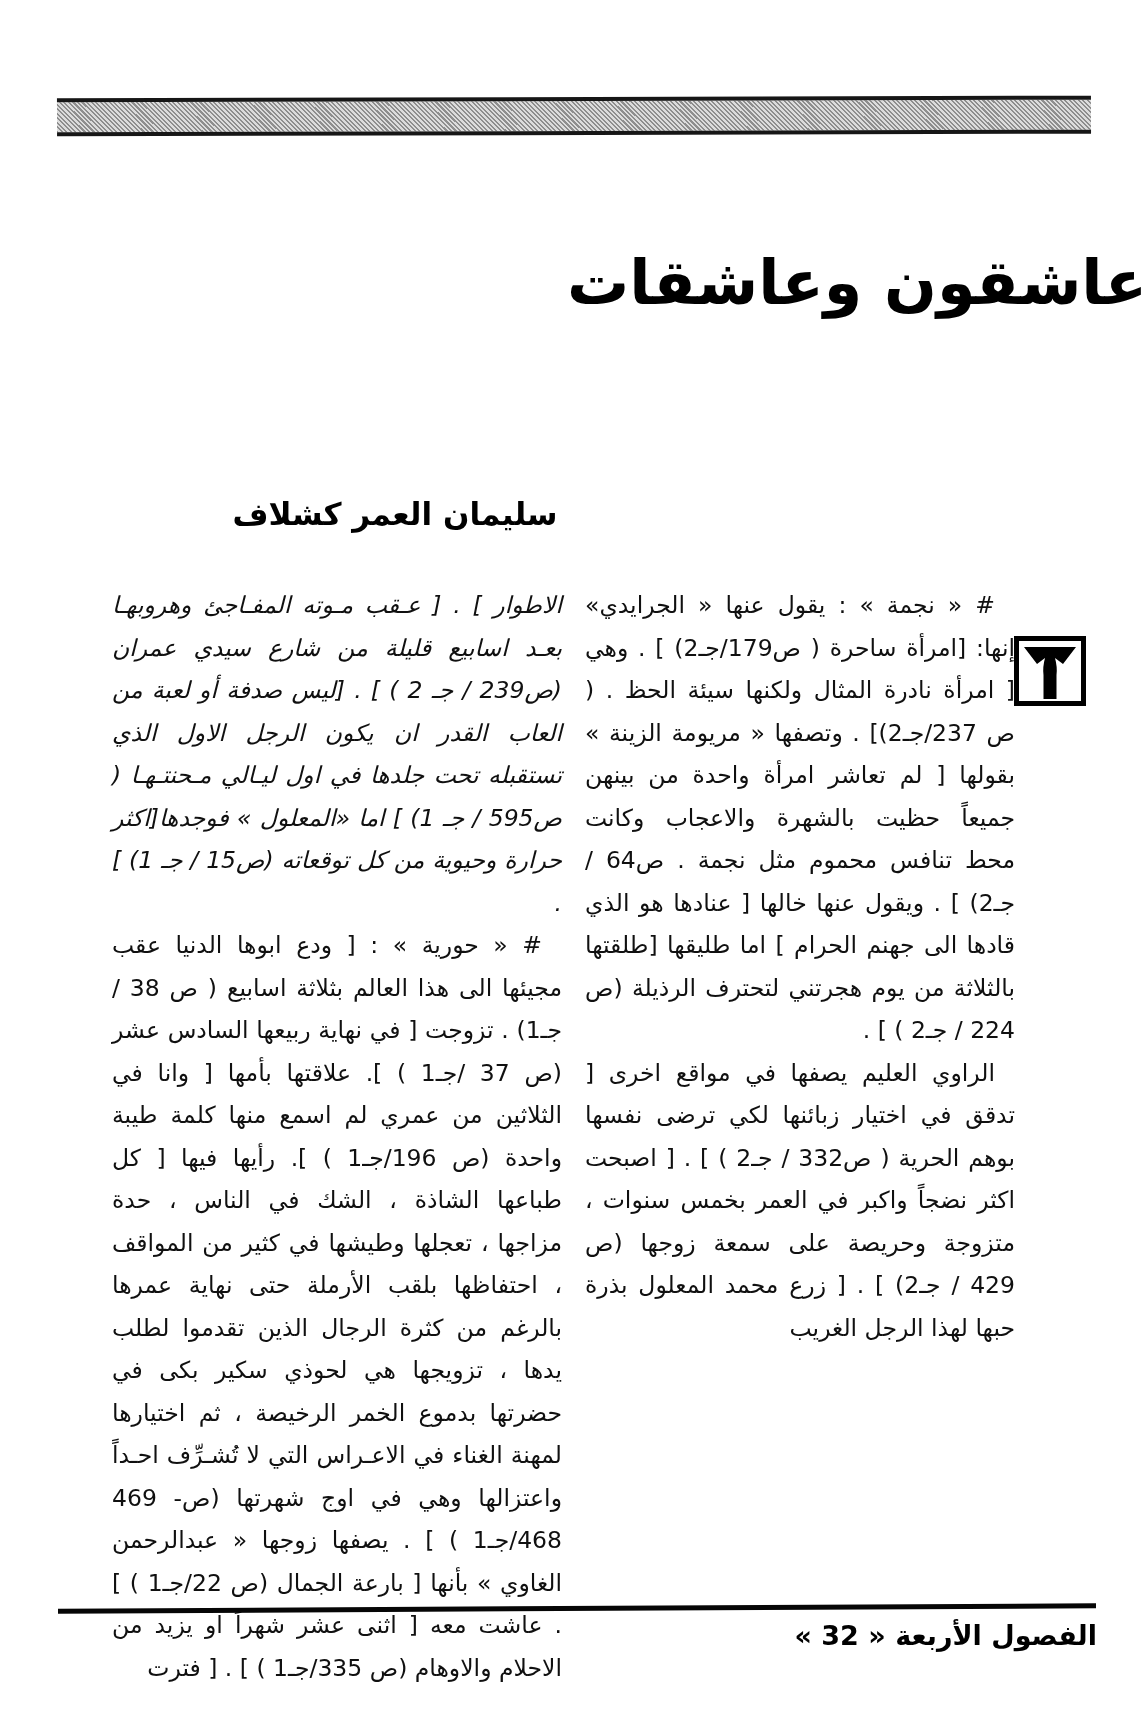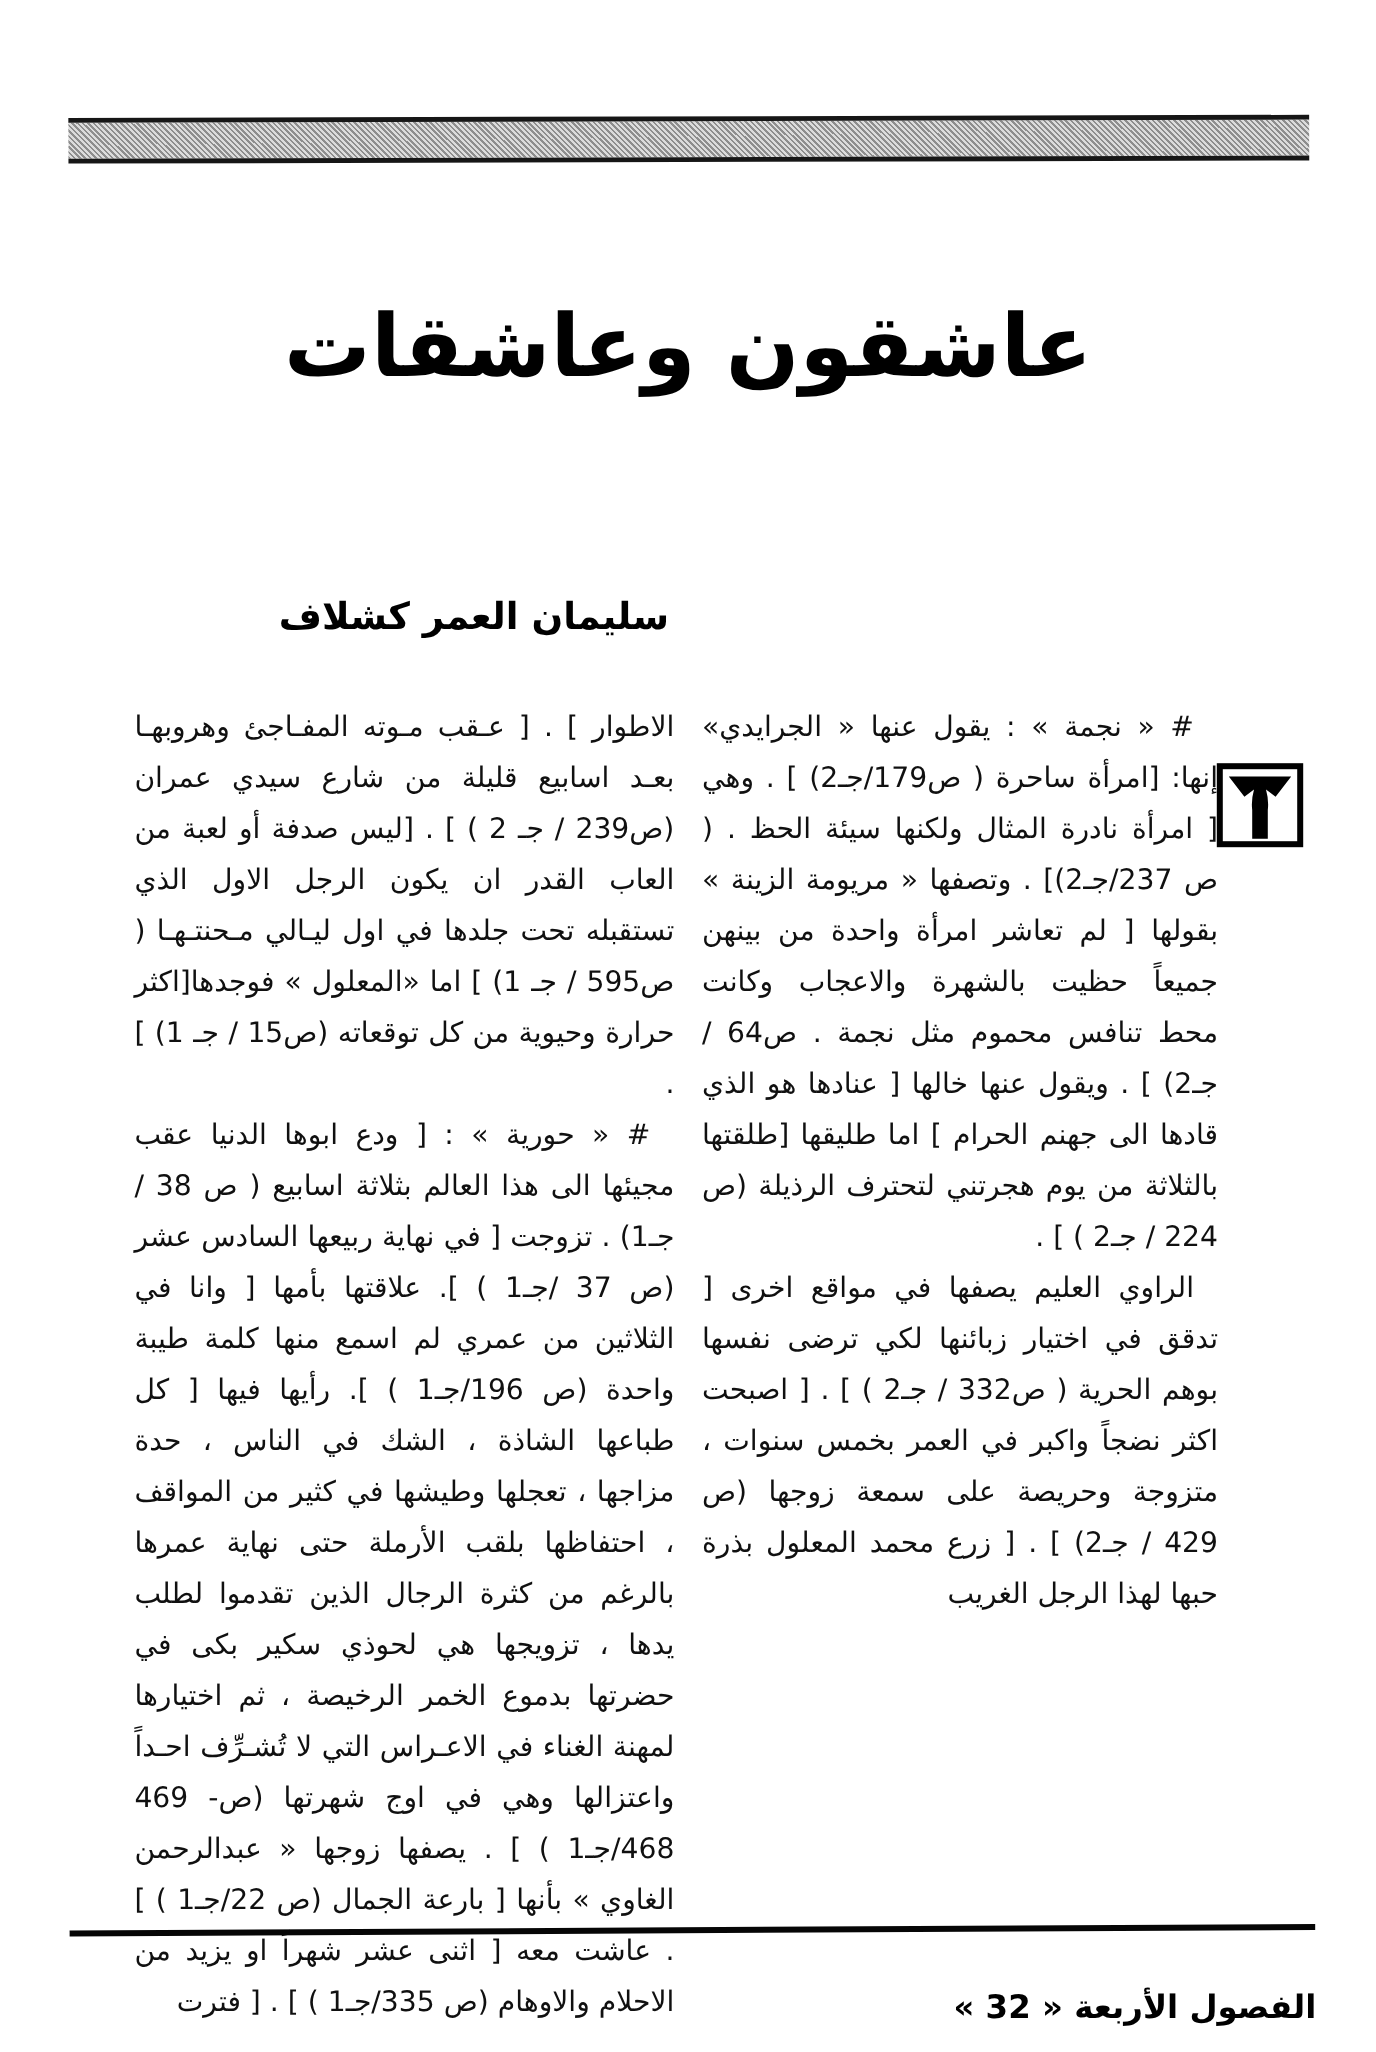--- a/index.html
+++ b/index.html
@@ -22,8 +22,8 @@
   
   .title {
     position:absolute; left:0; top:246px; width:100%;
-    text-align:center; direction:rtl;
-    font-size:72px; font-weight:bold; letter-spacing:0;
+    text-align:right; direction:rtl;
+    font-size:62px; font-weight:bold; letter-spacing:0;
     color:#000;
   }
   

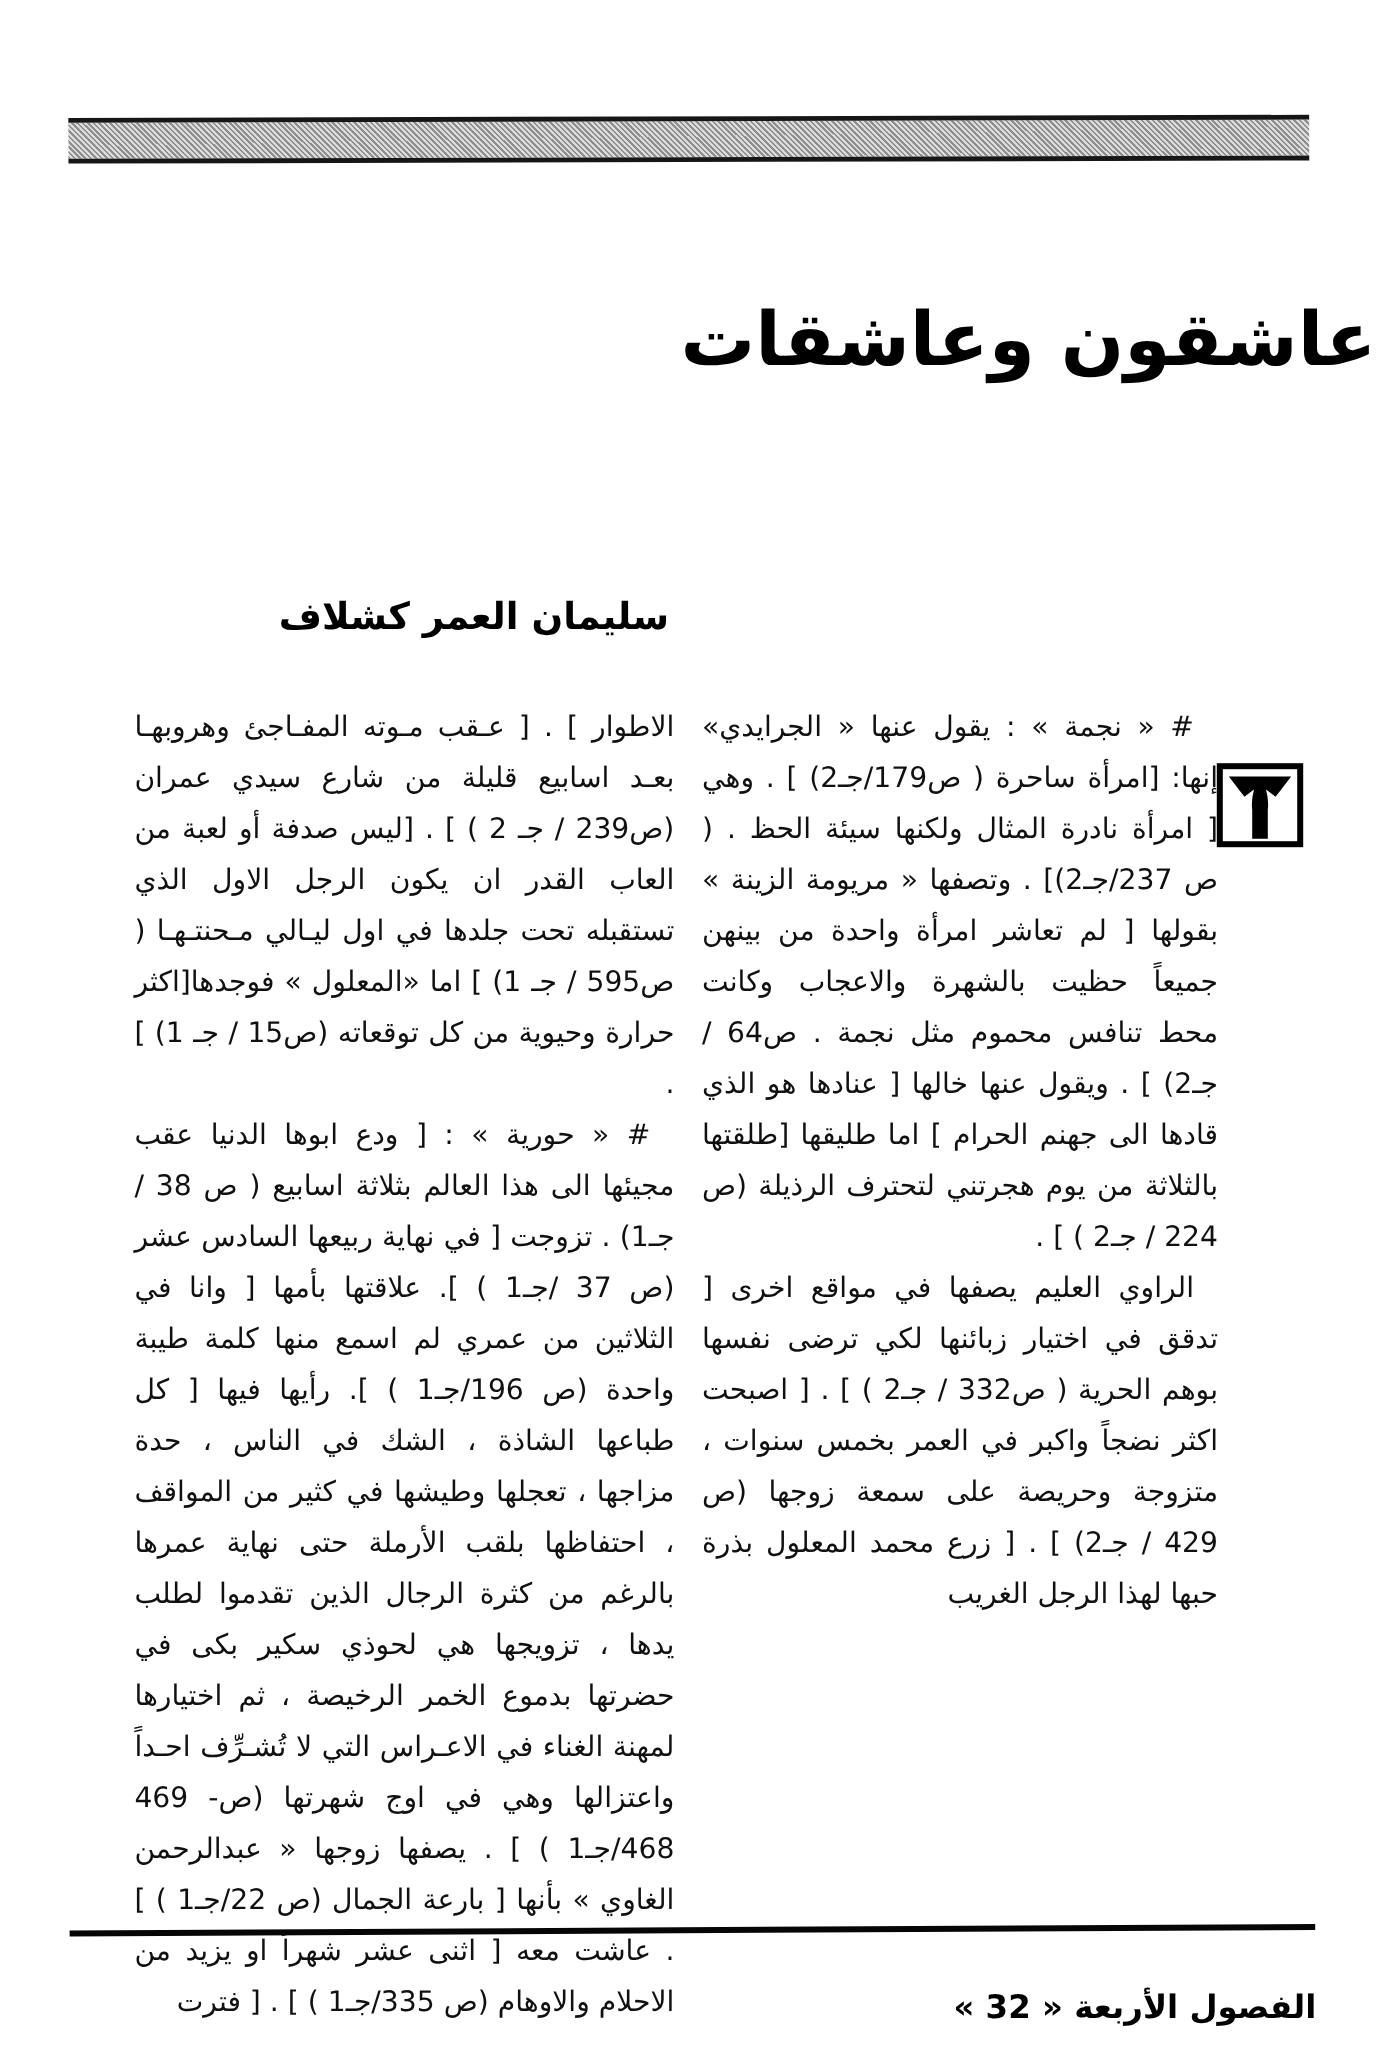--- a/index.html
+++ b/index.html
@@ -42,7 +42,7 @@
   .col-right { left:585px; width:430px; }
   .col-left  { left:112px; width:450px; }
   .col p { margin:0; text-indent:20px; }
-  .col p.cont { text-indent:0; }
+  .col p.cont { text-indent:0;font-style:italic; }
   
   .ornament {
     position:absolute; left:1014px; top:636px;

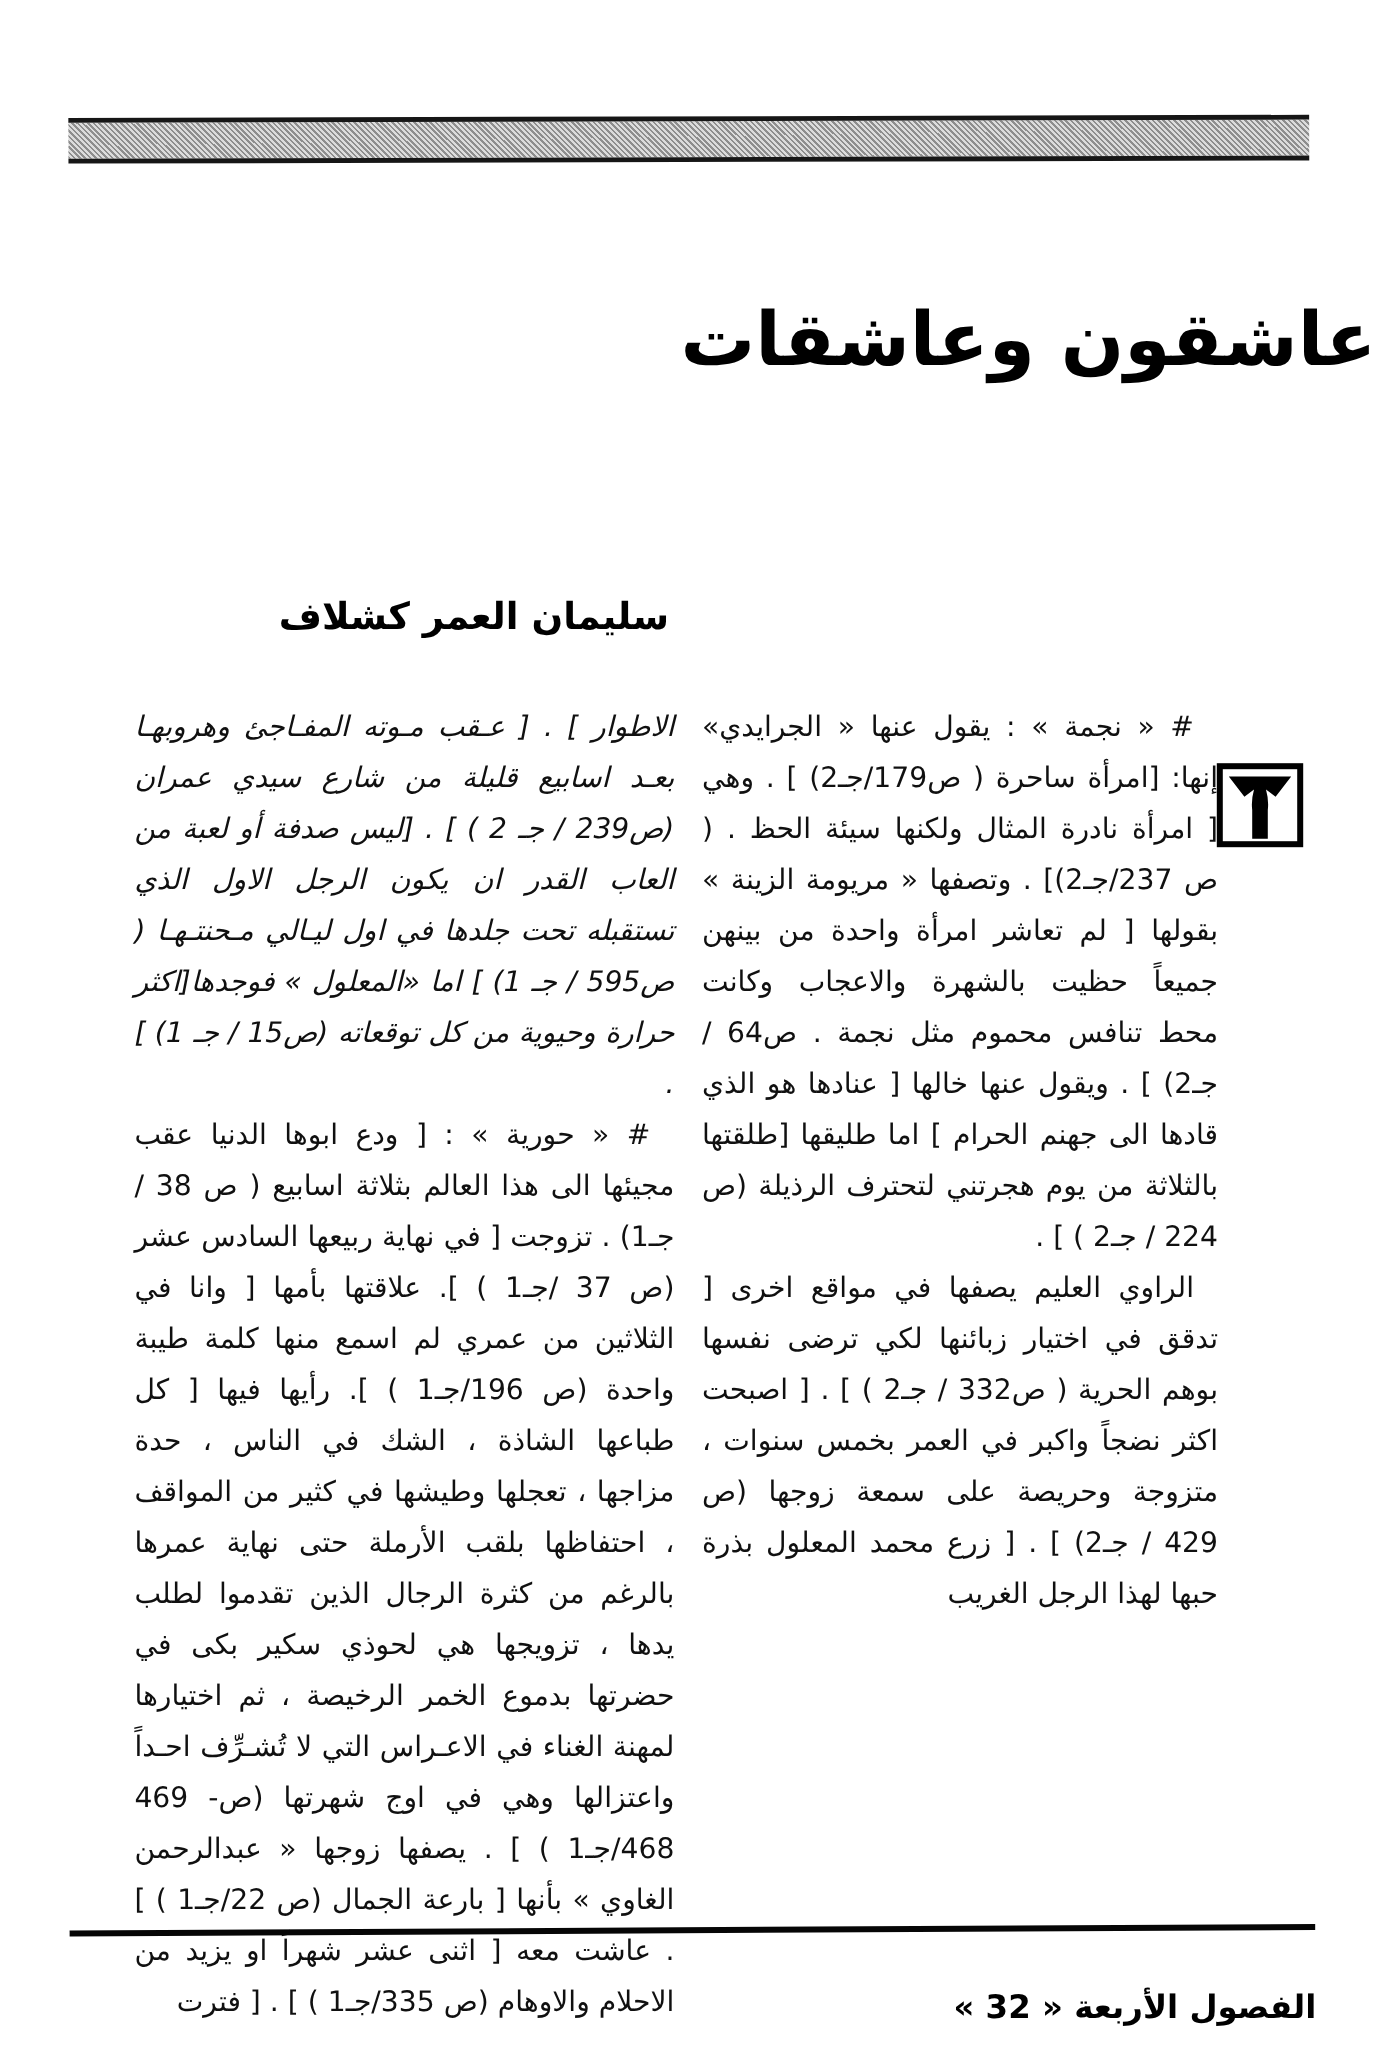--- a/index.html
+++ b/index.html
@@ -57,7 +57,7 @@
   }
   .footer-text {
     position:absolute; right:50px; top:1620px;
-    direction:rtl; font-size:27px; font-weight:bold; color:#000;margin-top:38px;
+    direction:rtl; font-size:27px; font-weight:bold; color:#000;
   }
 </style>
 </head>

